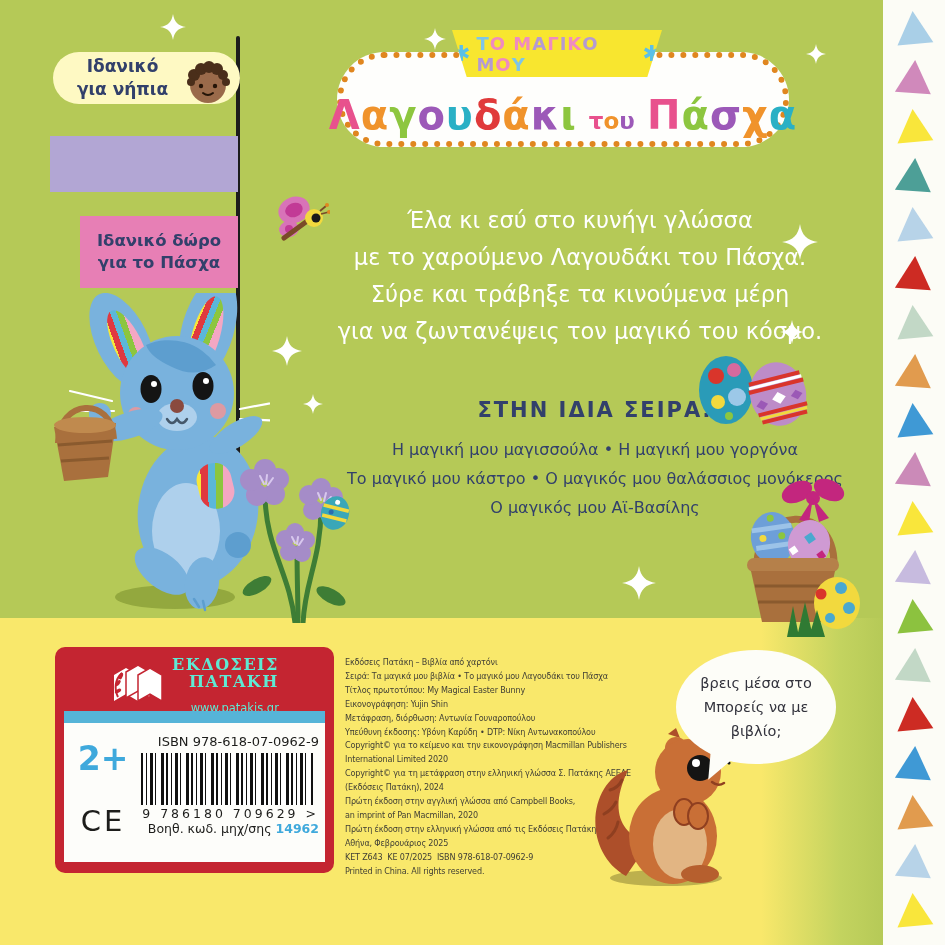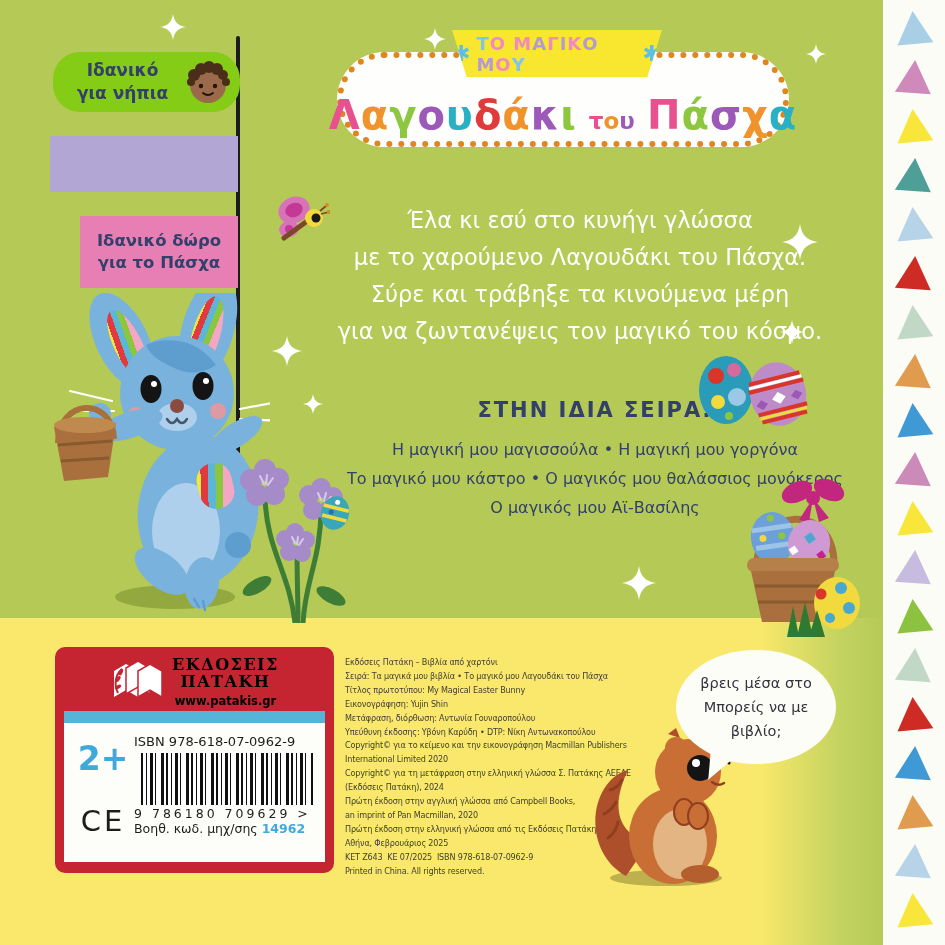--- a/index.html
+++ b/index.html
@@ -17,7 +17,7 @@
   
   .badge{position:absolute;color:#32406b;font-weight:bold;display:flex;align-items:center;justify-content:center;
          text-align:center;line-height:1.35;}
-  .badge-white{left:53px;top:52px;width:187px;height:60px;background:#84cc16;font-size:17px;border-radius:27px;}
+  .badge-white{left:53px;top:52px;width:187px;height:52px;background:#fef9c3;font-size:17px;border-radius:27px;}
   .badge-white .txt{width:120px;margin-right:48px;}
   .badge-white svg{position:absolute;right:8px;top:7px;}
   .badge-purple{left:50px;top:136px;width:188px;height:56px;background:#b2a6d4;font-size:16.5px;}

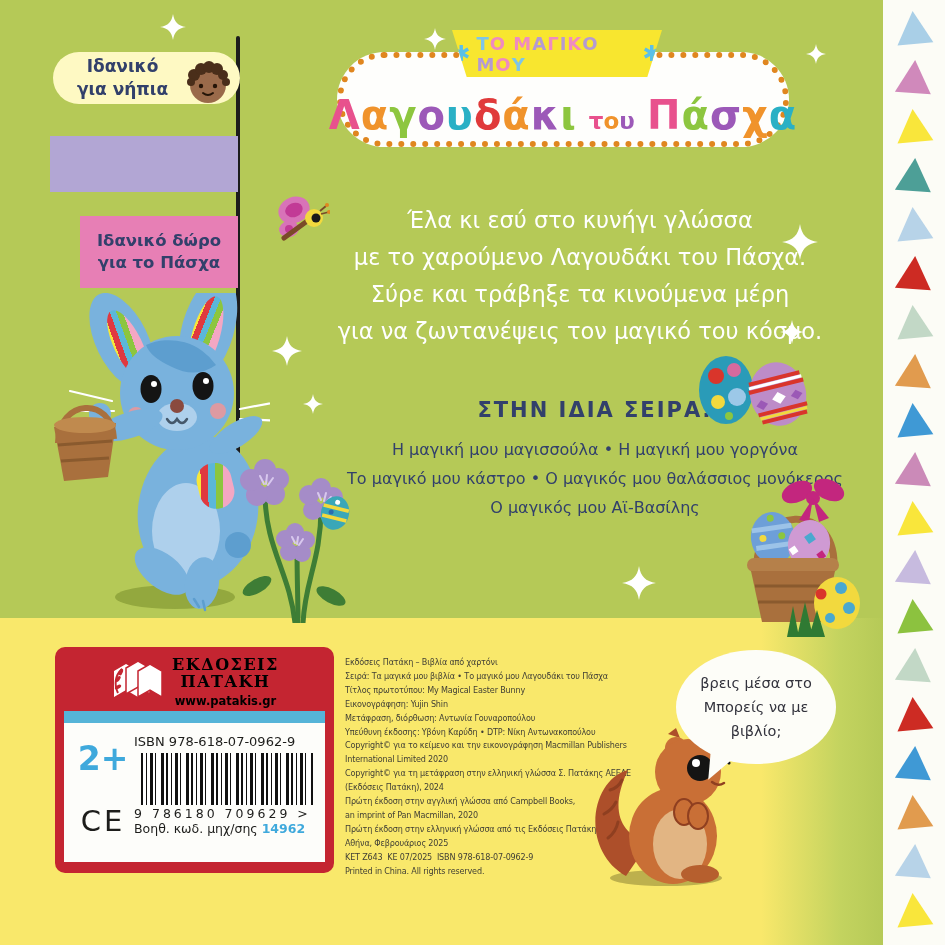--- a/index.html
+++ b/index.html
@@ -44,7 +44,7 @@
   
   .pub-card{position:absolute;left:55px;top:647px;width:279px;height:226px;background:#c42531;border-radius:10px;}
   .card-logo{display:flex;align-items:center;justify-content:center;gap:10px;padding-top:9px;}
-  .logo-text{color:#000000;font-family:"DejaVu Serif",serif;font-weight:bold;text-align:center;}
+  .logo-text{color:#5eead4;font-family:"DejaVu Serif",serif;font-weight:bold;text-align:right;}
   .logo-name{font-size:16px;letter-spacing:1.5px;line-height:17px;}
   .logo-web{font-size:11.5px;font-weight:bold;font-family:"DejaVu Sans",sans-serif;margin-top:4px;}
   .card-panel{position:absolute;left:9px;right:9px;top:64px;bottom:11px;background:#fdfdfa;}

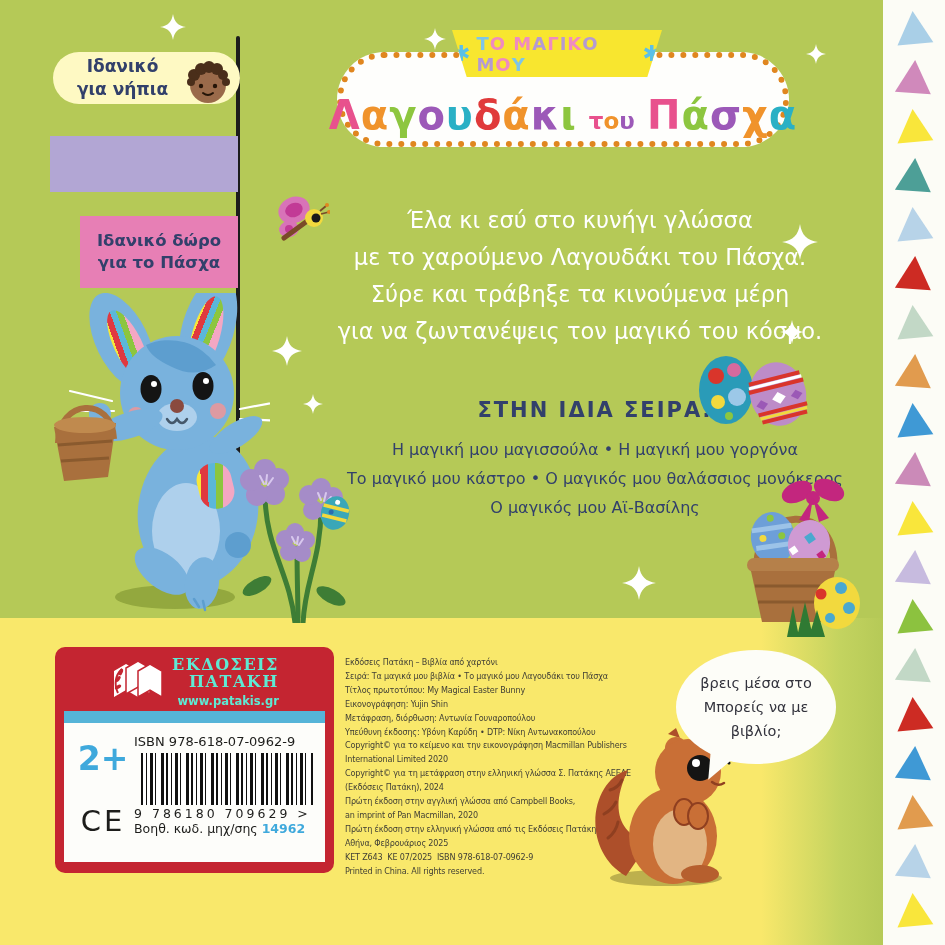--- a/index.html
+++ b/index.html
@@ -46,7 +46,7 @@
   .card-logo{display:flex;align-items:center;justify-content:center;gap:10px;padding-top:9px;}
   .logo-text{color:#5eead4;font-family:"DejaVu Serif",serif;font-weight:bold;text-align:right;}
   .logo-name{font-size:16px;letter-spacing:1.5px;line-height:17px;}
-  .logo-web{font-size:11.5px;font-weight:bold;font-family:"DejaVu Sans",sans-serif;margin-top:4px;}
+  .logo-web{font-size:11.5px;font-weight:normal;font-family:"DejaVu Sans",sans-serif;margin-top:11px;}
   .card-panel{position:absolute;left:9px;right:9px;top:64px;bottom:11px;background:#fdfdfa;}
   .panel-stripe{height:12px;background:#56b4d8;}
   .panel-body{display:flex;padding:4px 6px 0 8px;}

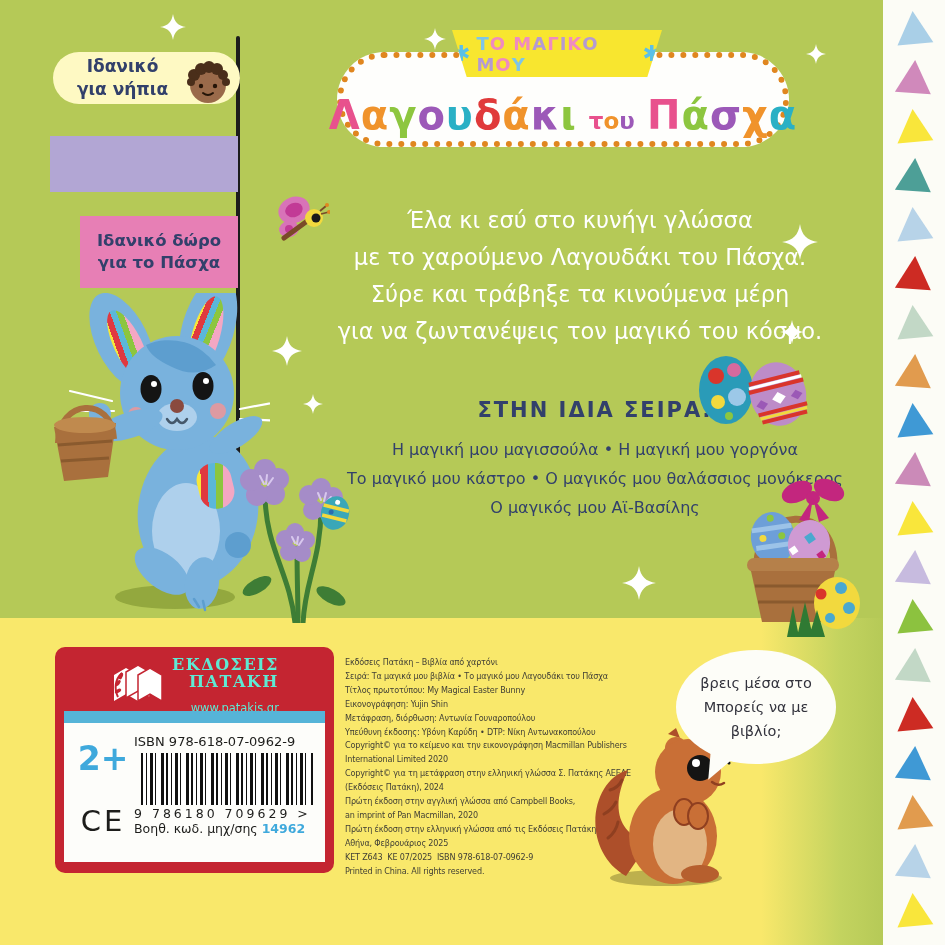--- a/index.html
+++ b/index.html
@@ -53,7 +53,7 @@
   .panel-left{width:62px;display:flex;flex-direction:column;align-items:center;}
   .age-rating{font-size:33px;font-weight:bold;color:#3fa9dc;margin-top:12px;}
   .ce-mark{font-size:29px;color:#1d1d1b;margin-top:26px;letter-spacing:3px;}
-  .panel-right{flex:1;text-align:left;color:#1d1d1b;}
+  .panel-right{flex:1;text-align:right;color:#1d1d1b;}
   .isbn{font-size:13px;margin-top:7px;}
   .barcode{width:172px;height:52px;margin:4px auto 0;background:
     repeating-linear-gradient(90deg,#111 0 2px,#fff 2px 5px,#111 5px 6px,#fff 6px 9px,#111 9px 12px,

